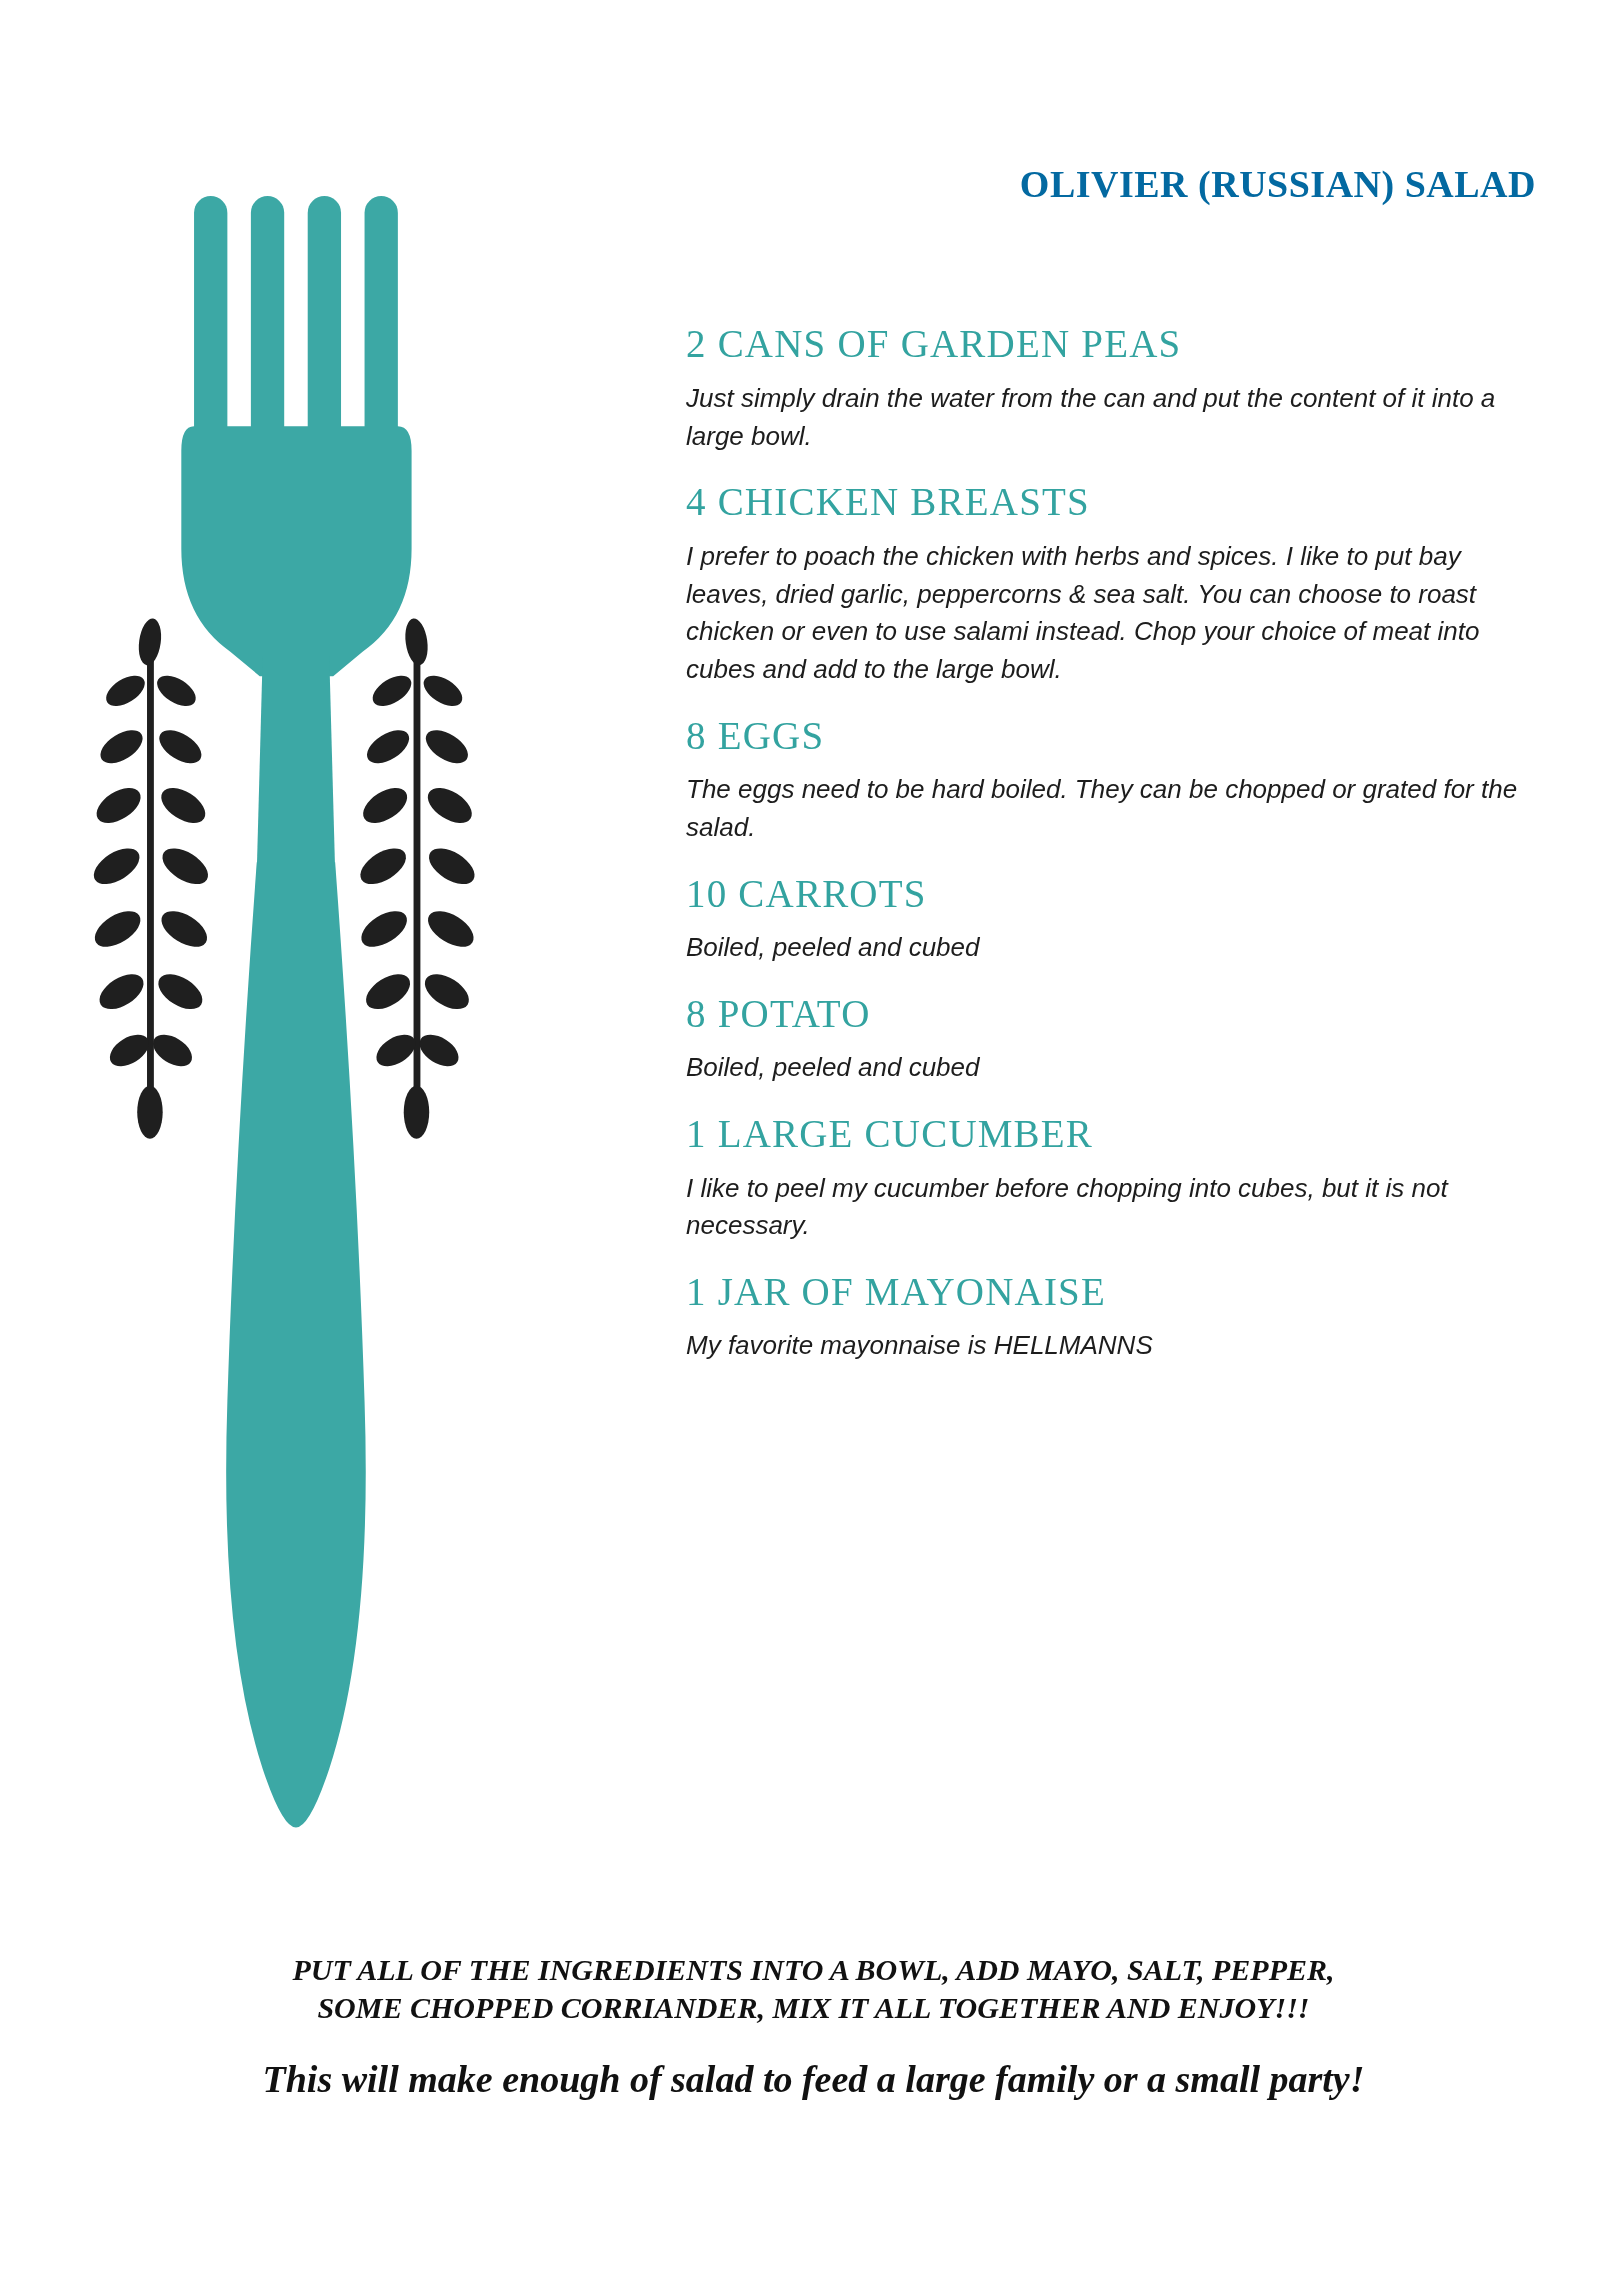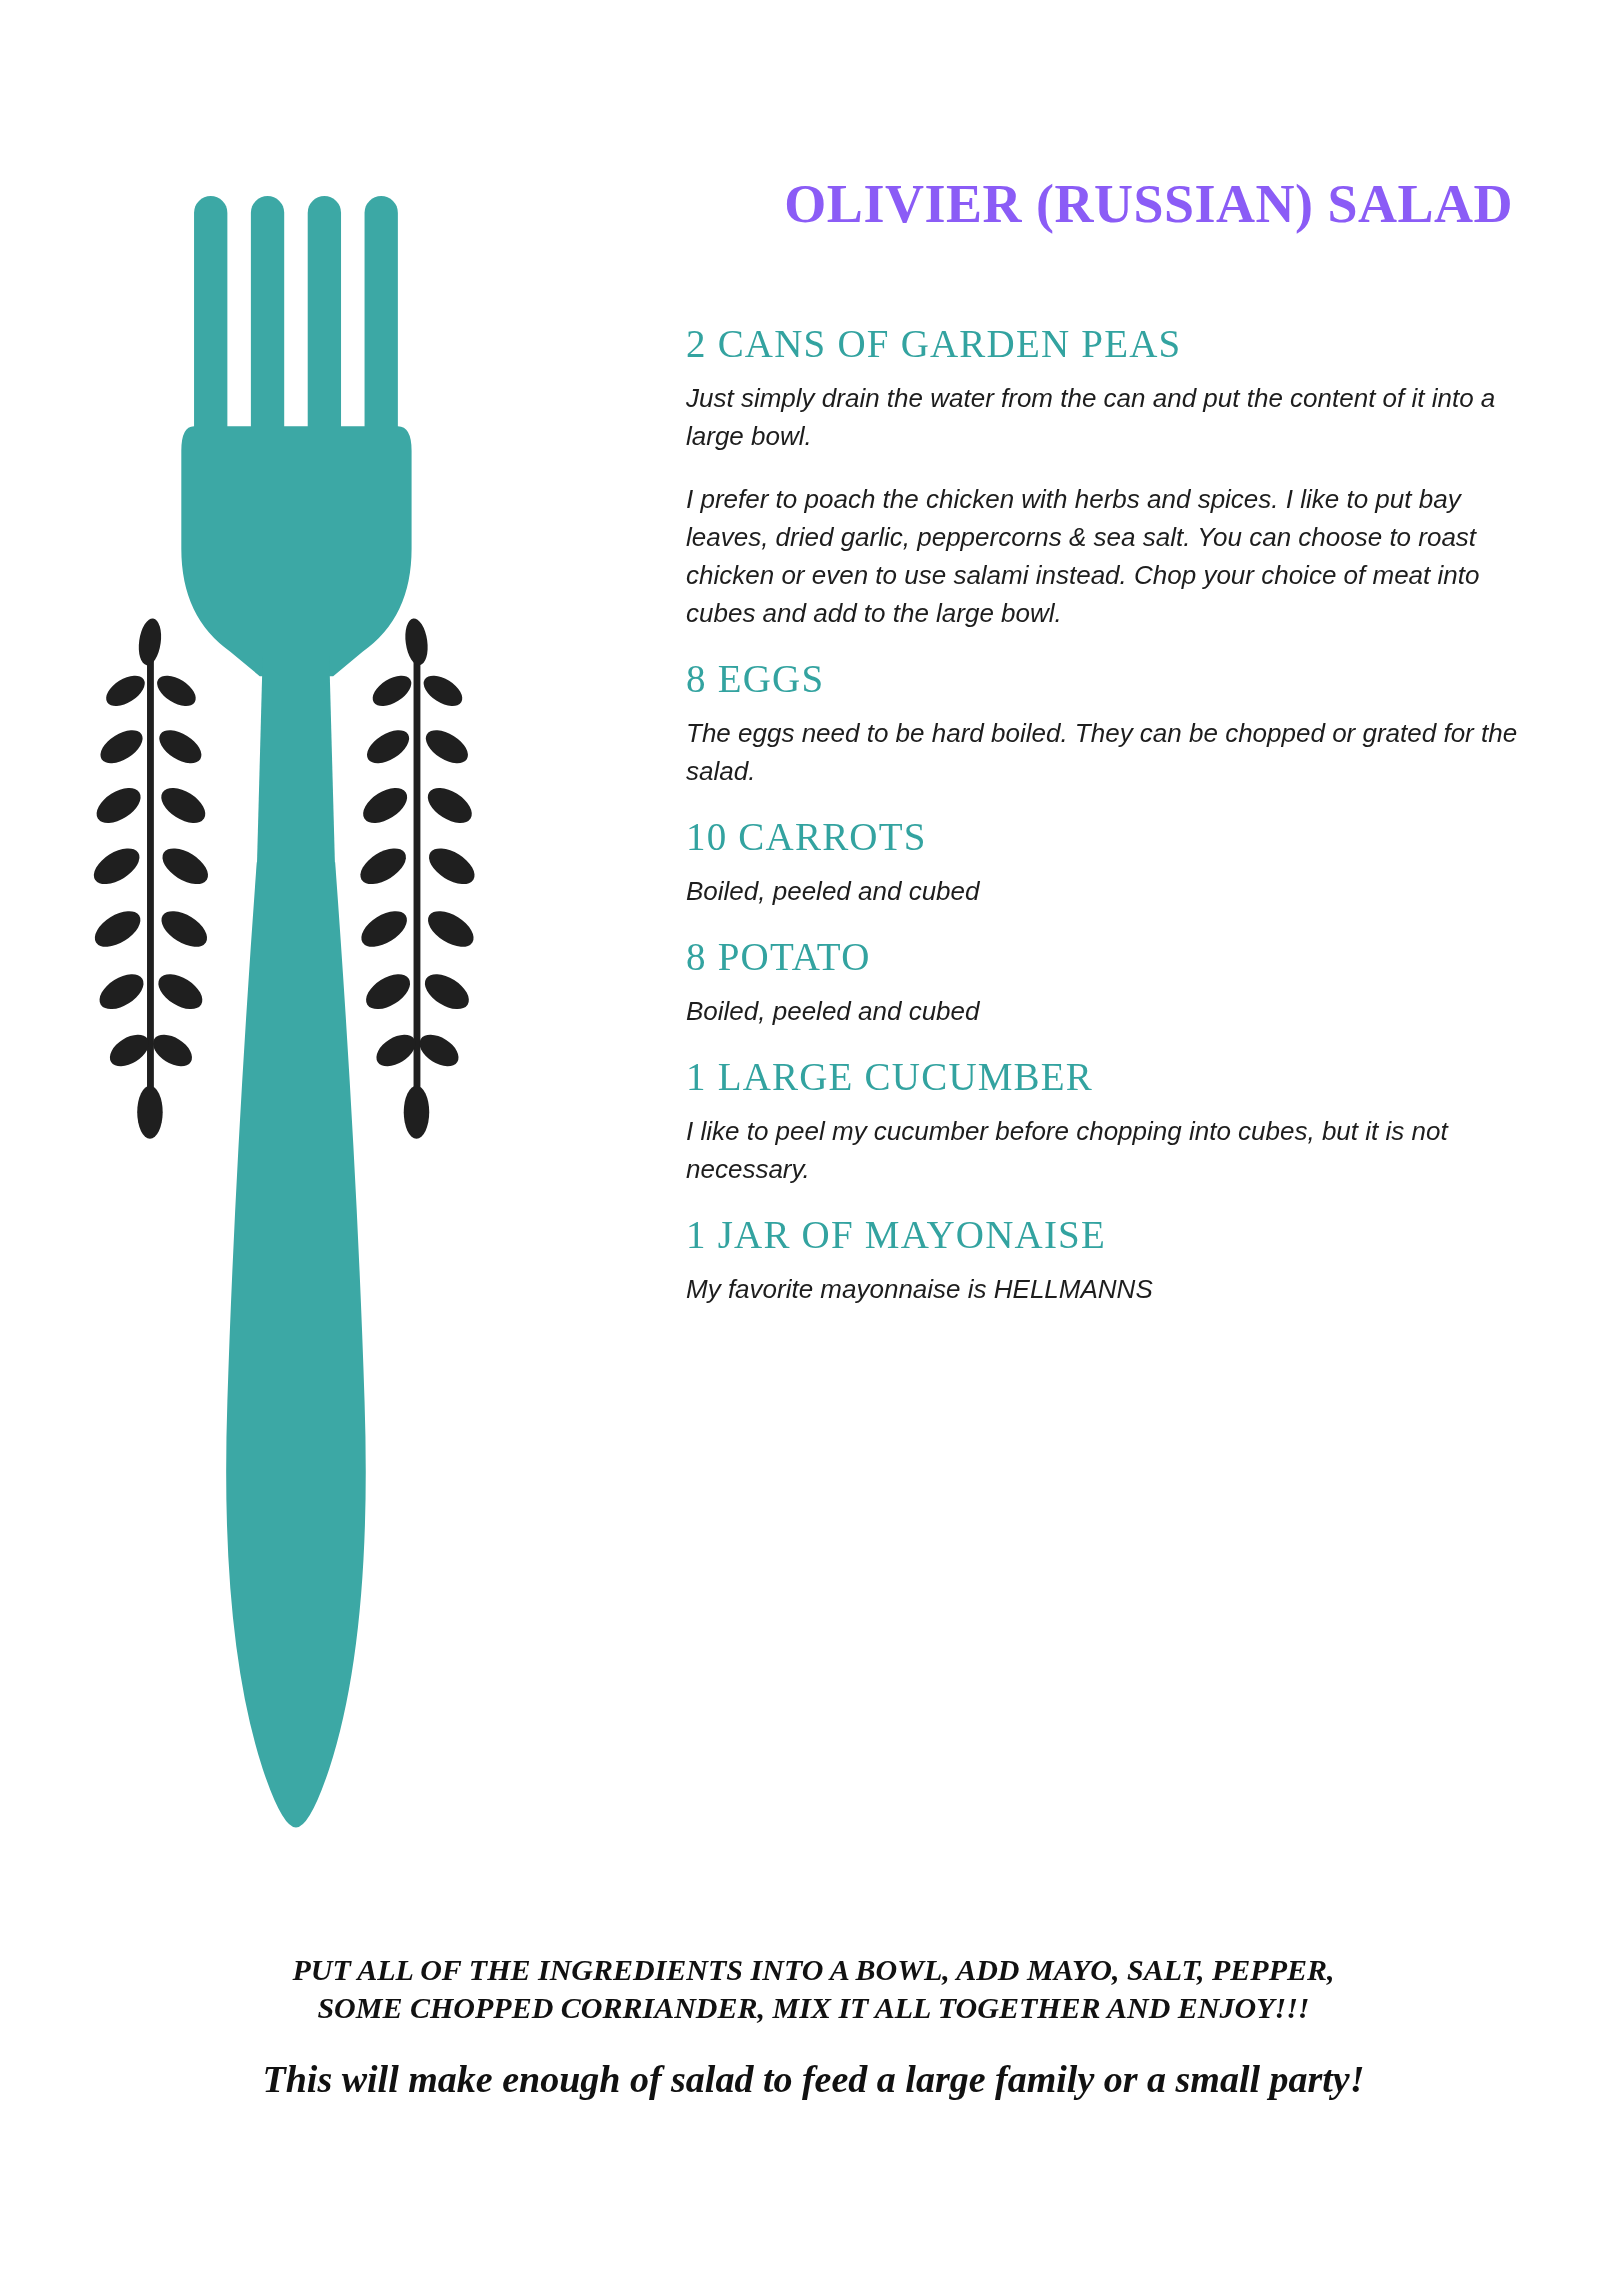--- a/index.html
+++ b/index.html
@@ -27,15 +27,15 @@
   
   .title {
     position: absolute;
-    left: 523px;
+    left: 546px;
     top: 137px;
     width: 990px;
     text-align: right;
     font-family: "Liberation Serif", serif;
     font-weight: bold;
-    font-size: 54px;
+    font-size: 38px;
     letter-spacing: 0.5px;
-    color: #8b5cf6;
+    color: #0369a1;
     white-space: nowrap;
   }
 

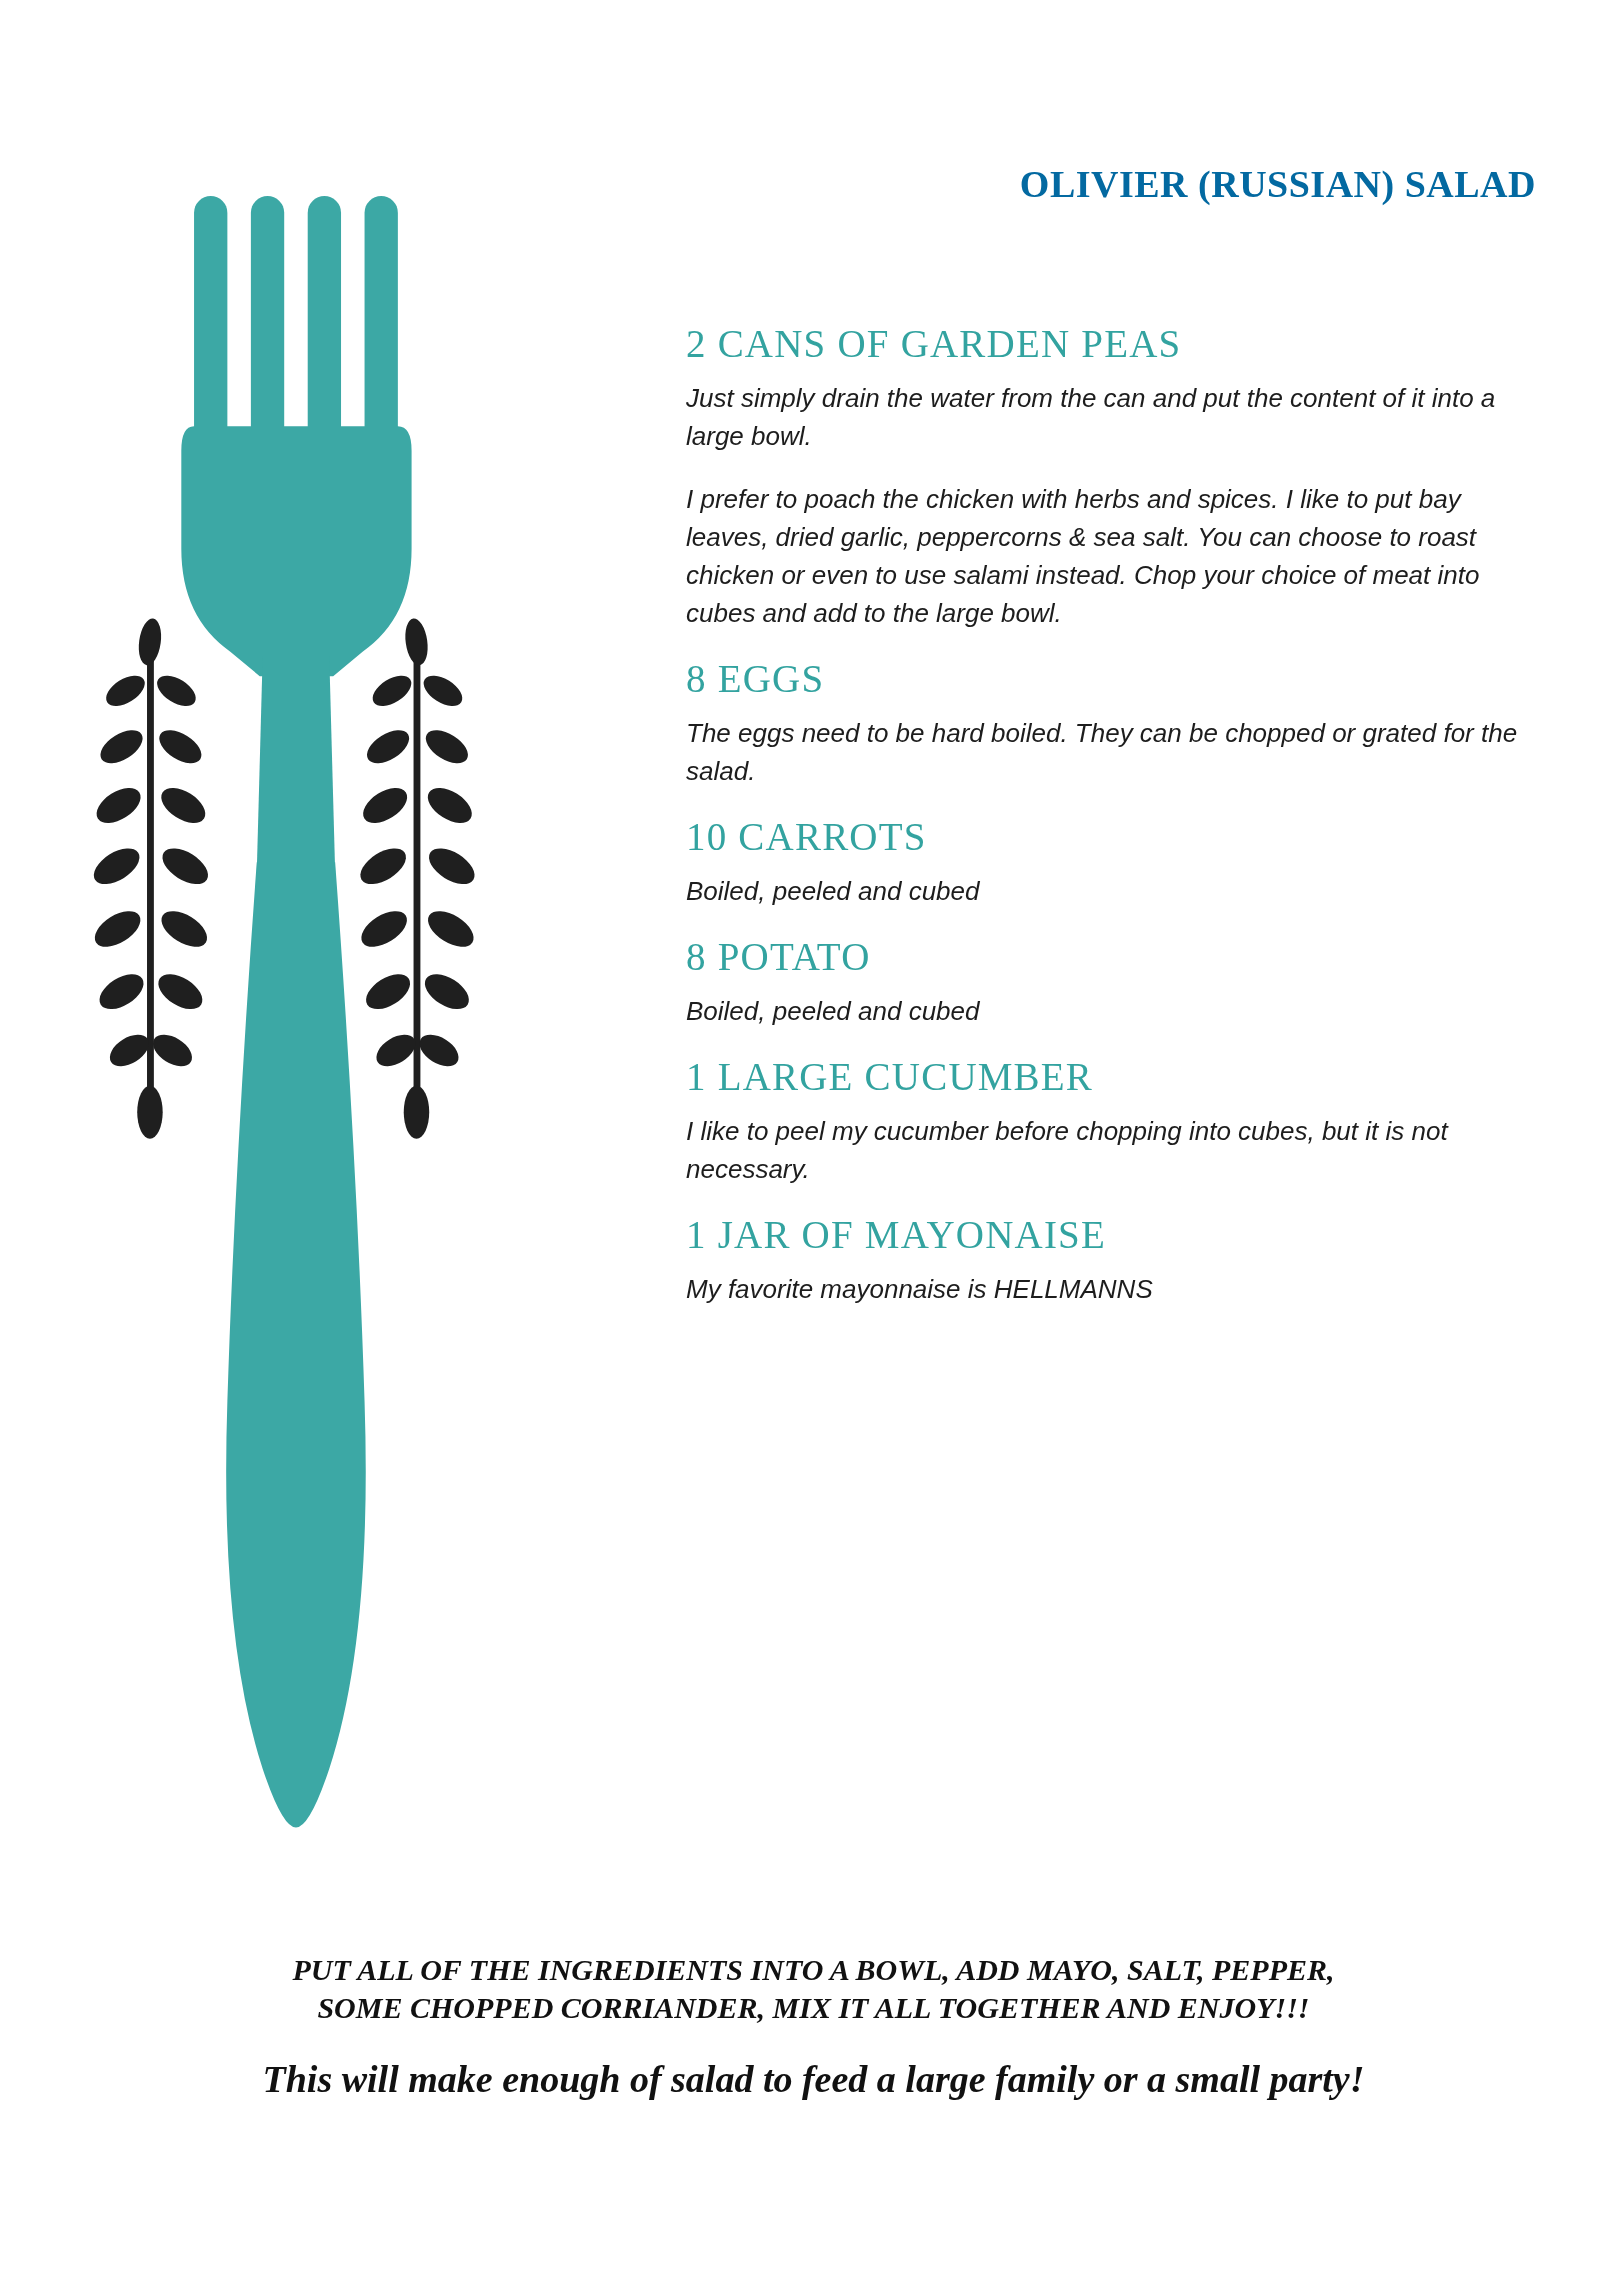--- a/index.html
+++ b/index.html
@@ -182,6 +182,7 @@
     </div>
 
     <div class="ing-block">
+      <h2 class="ing-head">4 CHICKEN BREASTS</h2>
       <p class="ing-desc">I prefer to poach the chicken with herbs and spices. I like to put bay leaves, dried garlic, peppercorns &amp; sea salt. You can choose to roast chicken or even to use salami instead. Chop your choice of meat into cubes and add to the large bowl.</p>
     </div>
 

